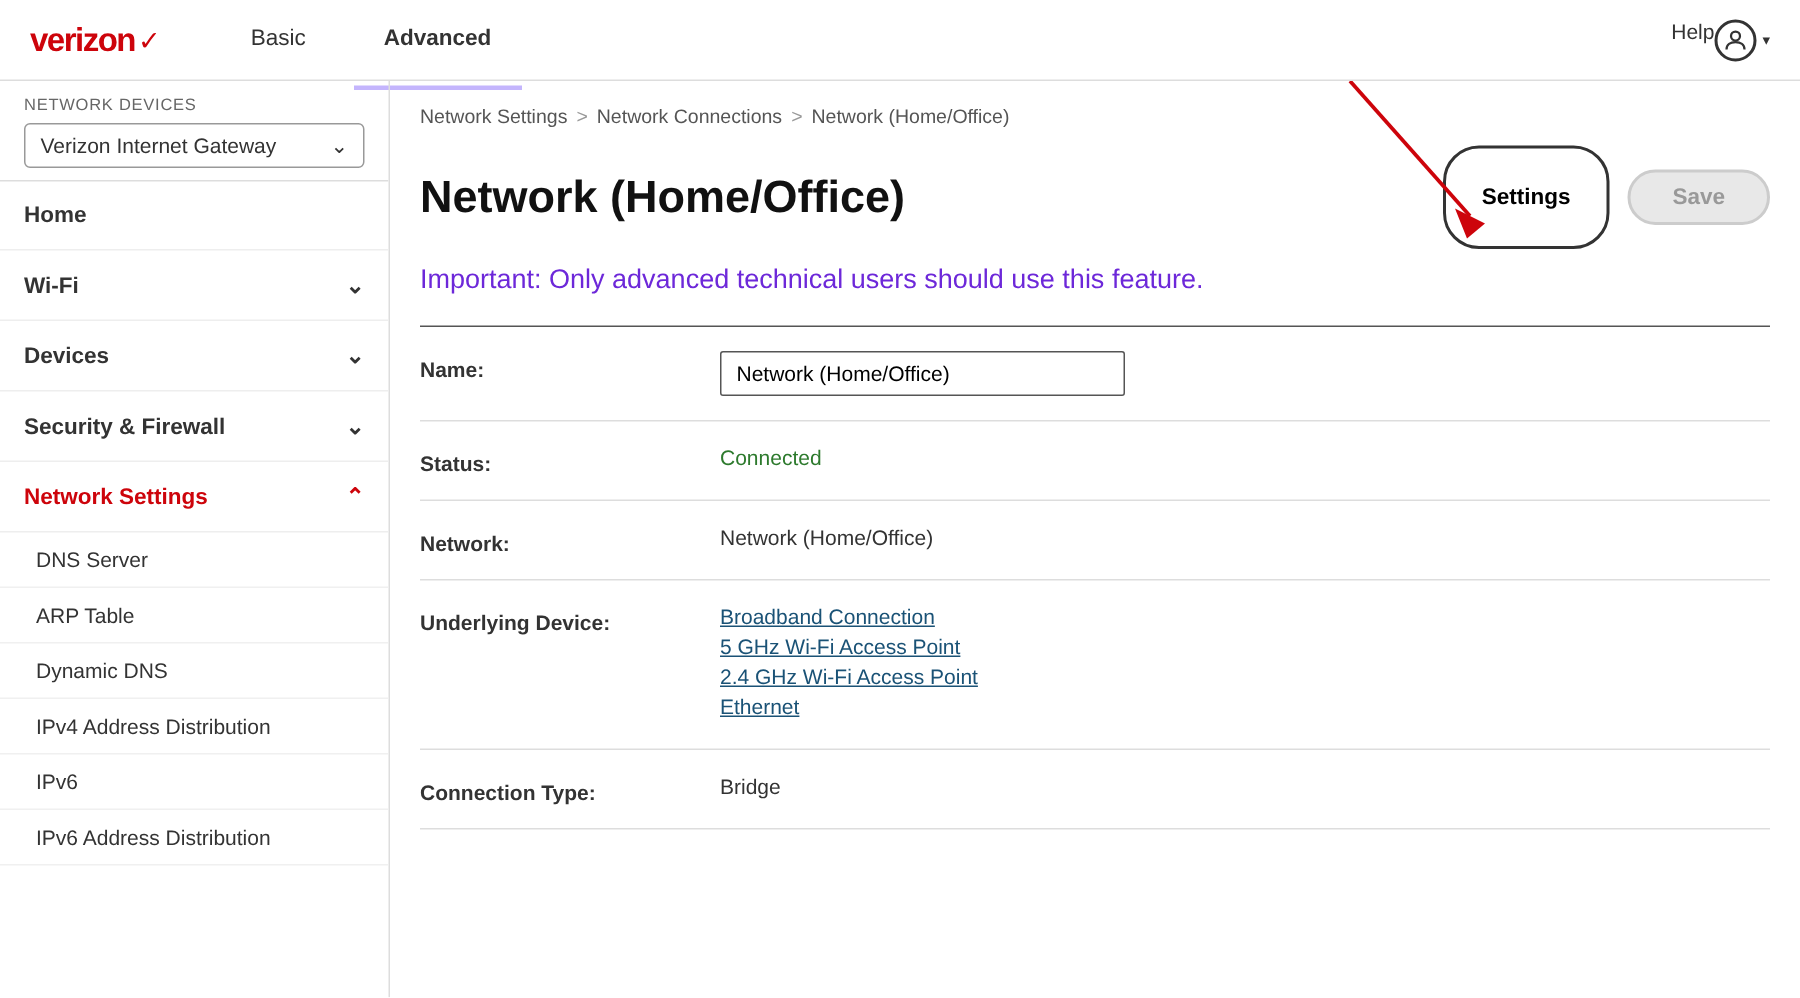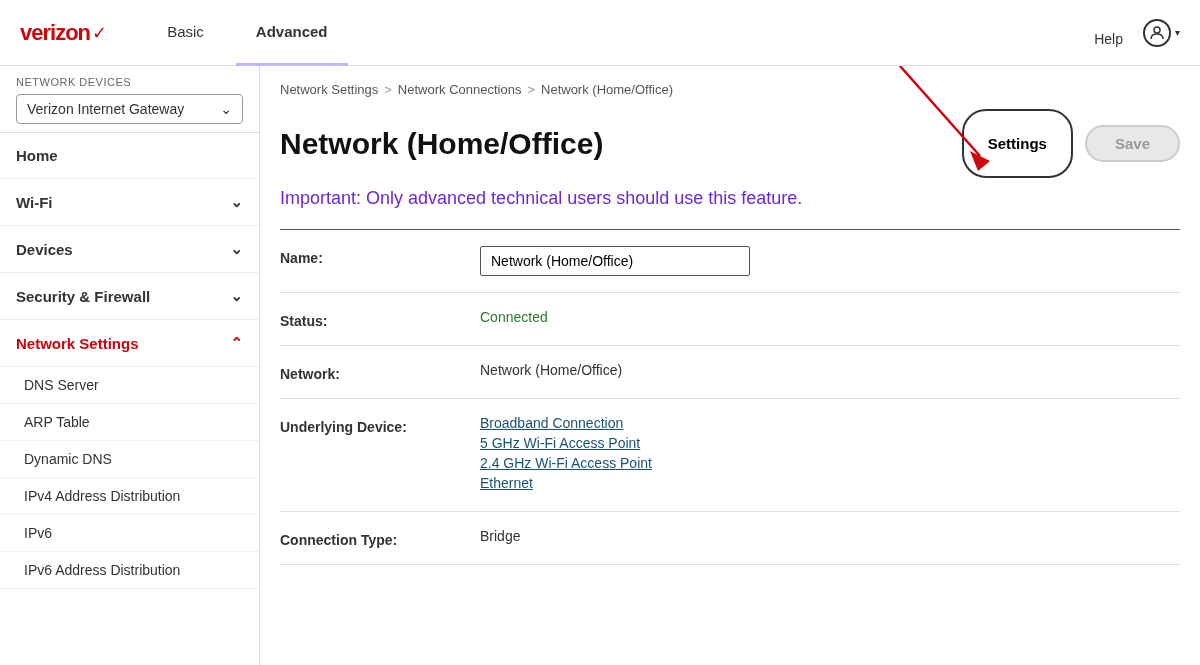--- a/index.html
+++ b/index.html
@@ -8,7 +8,7 @@
     
     .top-nav {
       display: flex; align-items: center; padding: 0 20px;
-      height: 66px; border-bottom: 1px solid #ddd;
+      height: 54px; border-bottom: 1px solid #ddd;
       flex-shrink: 0;
     }
     .logo {

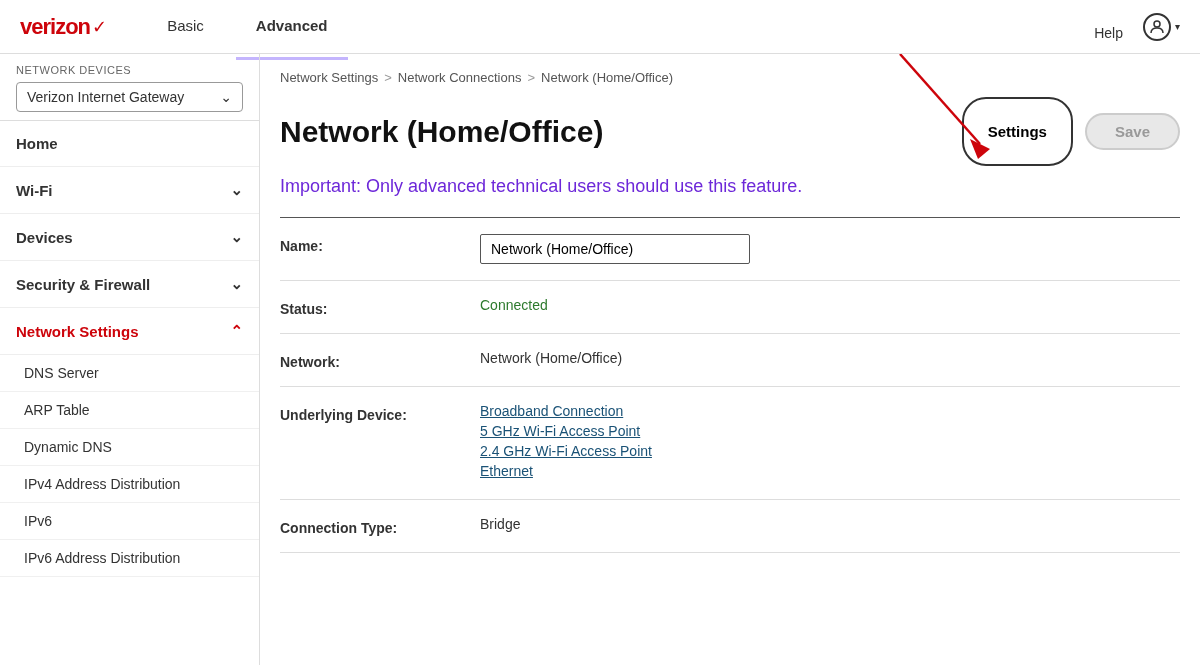--- a/index.html
+++ b/index.html
@@ -30,7 +30,7 @@
       font-weight: 700; border-bottom: 3px solid #c4b5fd;
     }
     .nav-right {
-      margin-left: auto; display: flex; align-items: flex-end; gap: 20px;
+      margin-left: auto; display: flex; align-items: flex-start; 
     }
     .help-link { font-size: 14px; color: #333; text-decoration: none; }
     .user-icon-wrapper { display: flex; align-items: center; gap: 4px; cursor: pointer; }

